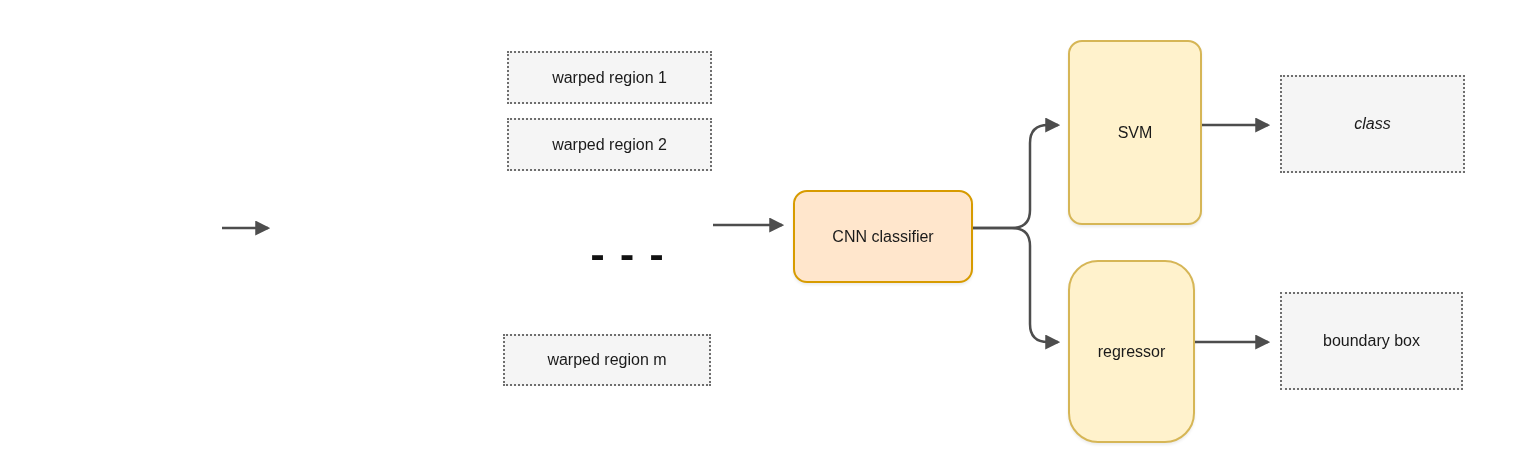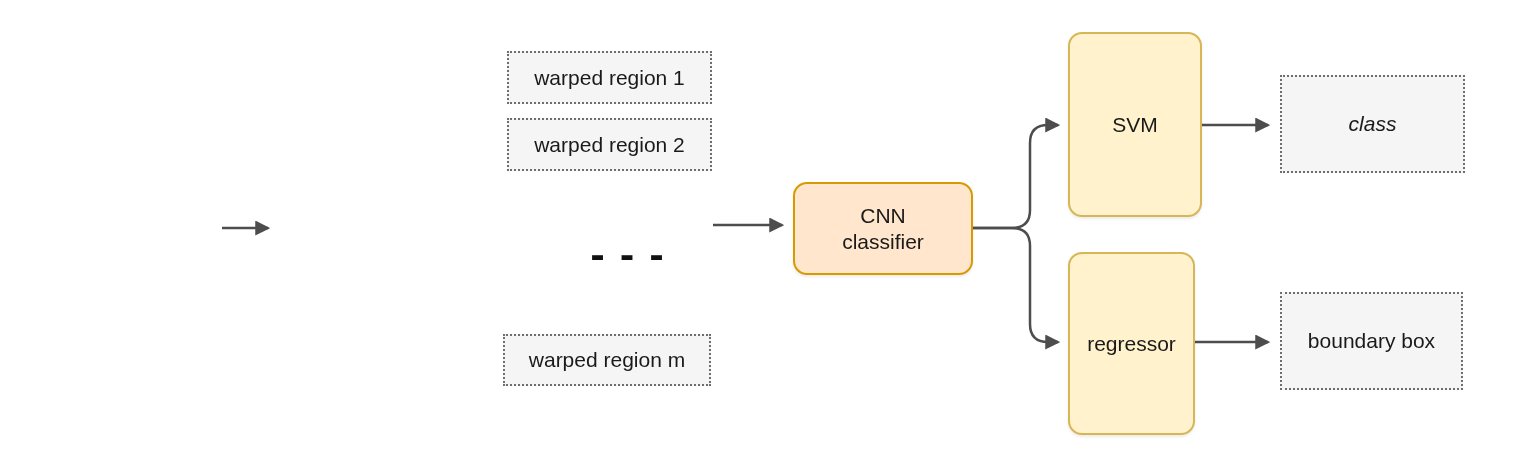--- a/index.html
+++ b/index.html
@@ -48,7 +48,7 @@
     justify-content: center;
     text-align: center;
     color: var(--text);
-    font-size: 21px;
+    font-size: 16px;
     line-height: 1.2;
   }
   .dotted {

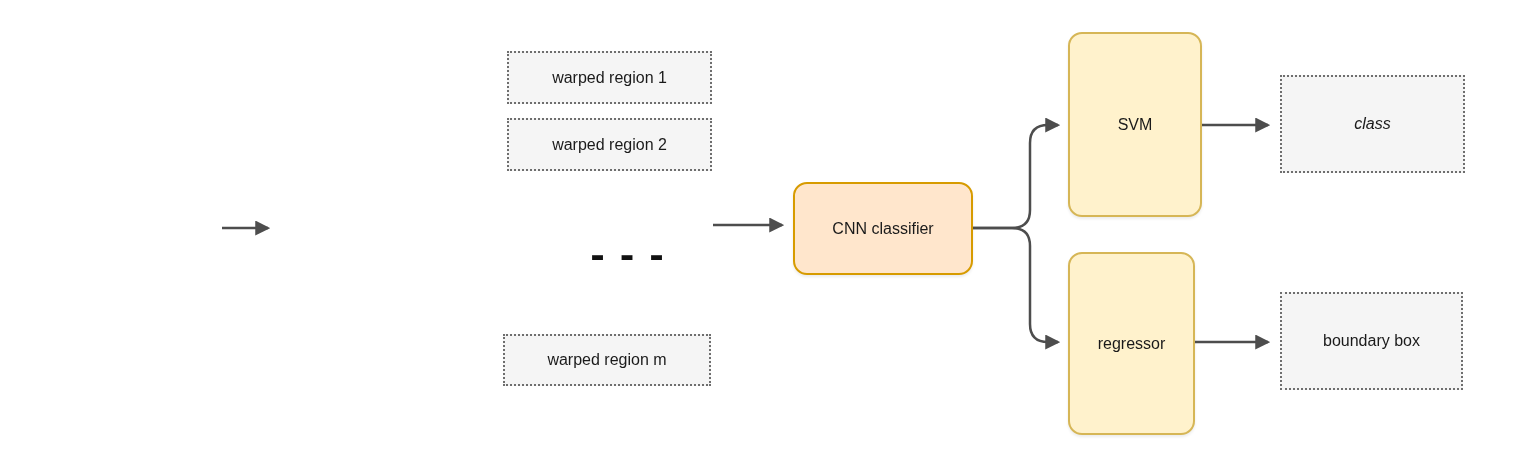--- a/index.html
+++ b/index.html
@@ -58,6 +58,7 @@
   .rounded {
     border-radius: 14px;
     box-shadow: 0 2px 3px rgba(0,0,0,0.08);
+    margin-top: 8px;
   }
   .green  { background: var(--green-fill);  border: 2.5px solid var(--green-border); }
   .orange { background: var(--orange-fill); border: 2.5px solid var(--orange-border); }

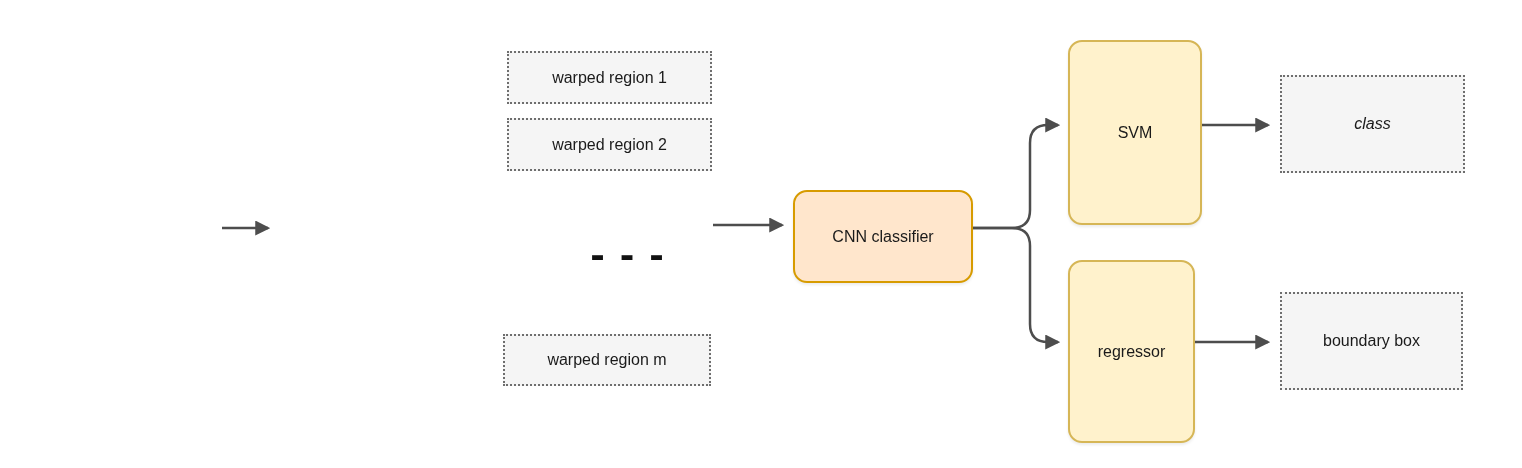--- a/index.html
+++ b/index.html
@@ -73,7 +73,7 @@
   #node-cnn        { left: 793px;  top: 182px; width: 180px; height: 93px; }
   #node-cnn .label { max-width: 110px; text-align: center; }
   #node-svm        { left: 1068px; top: 32px;  width: 134px; height: 185px; }
-  #node-regressor  { left: 1068px; top: 252px; width: 127px; height: 183px; }
+  #node-regressor  { left: 1068px; top: 252px; width: 127px; height: 183px; border-radius: 30px; }
   #node-class      { left: 1280px; top: 75px;  width: 185px; height: 98px; font-style: italic; }
   #node-boundary   { left: 1280px; top: 292px; width: 183px; height: 98px; }
 

